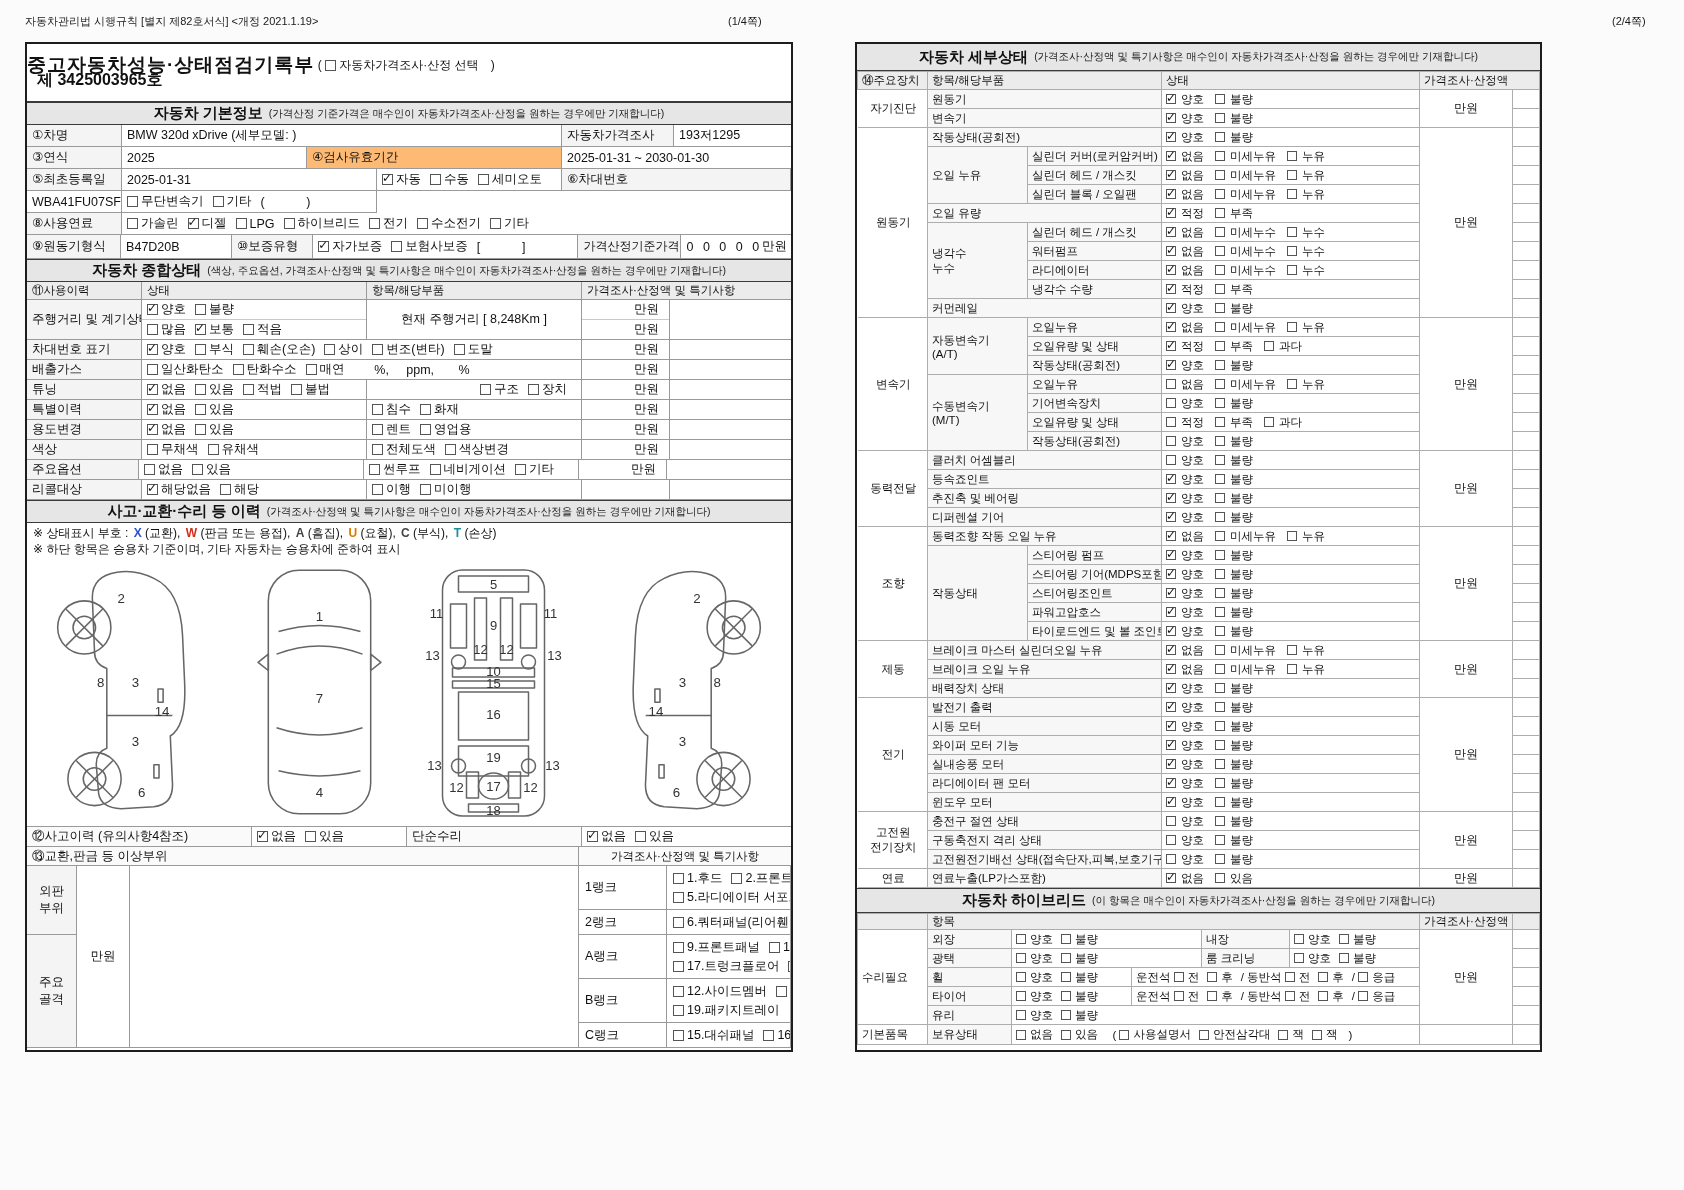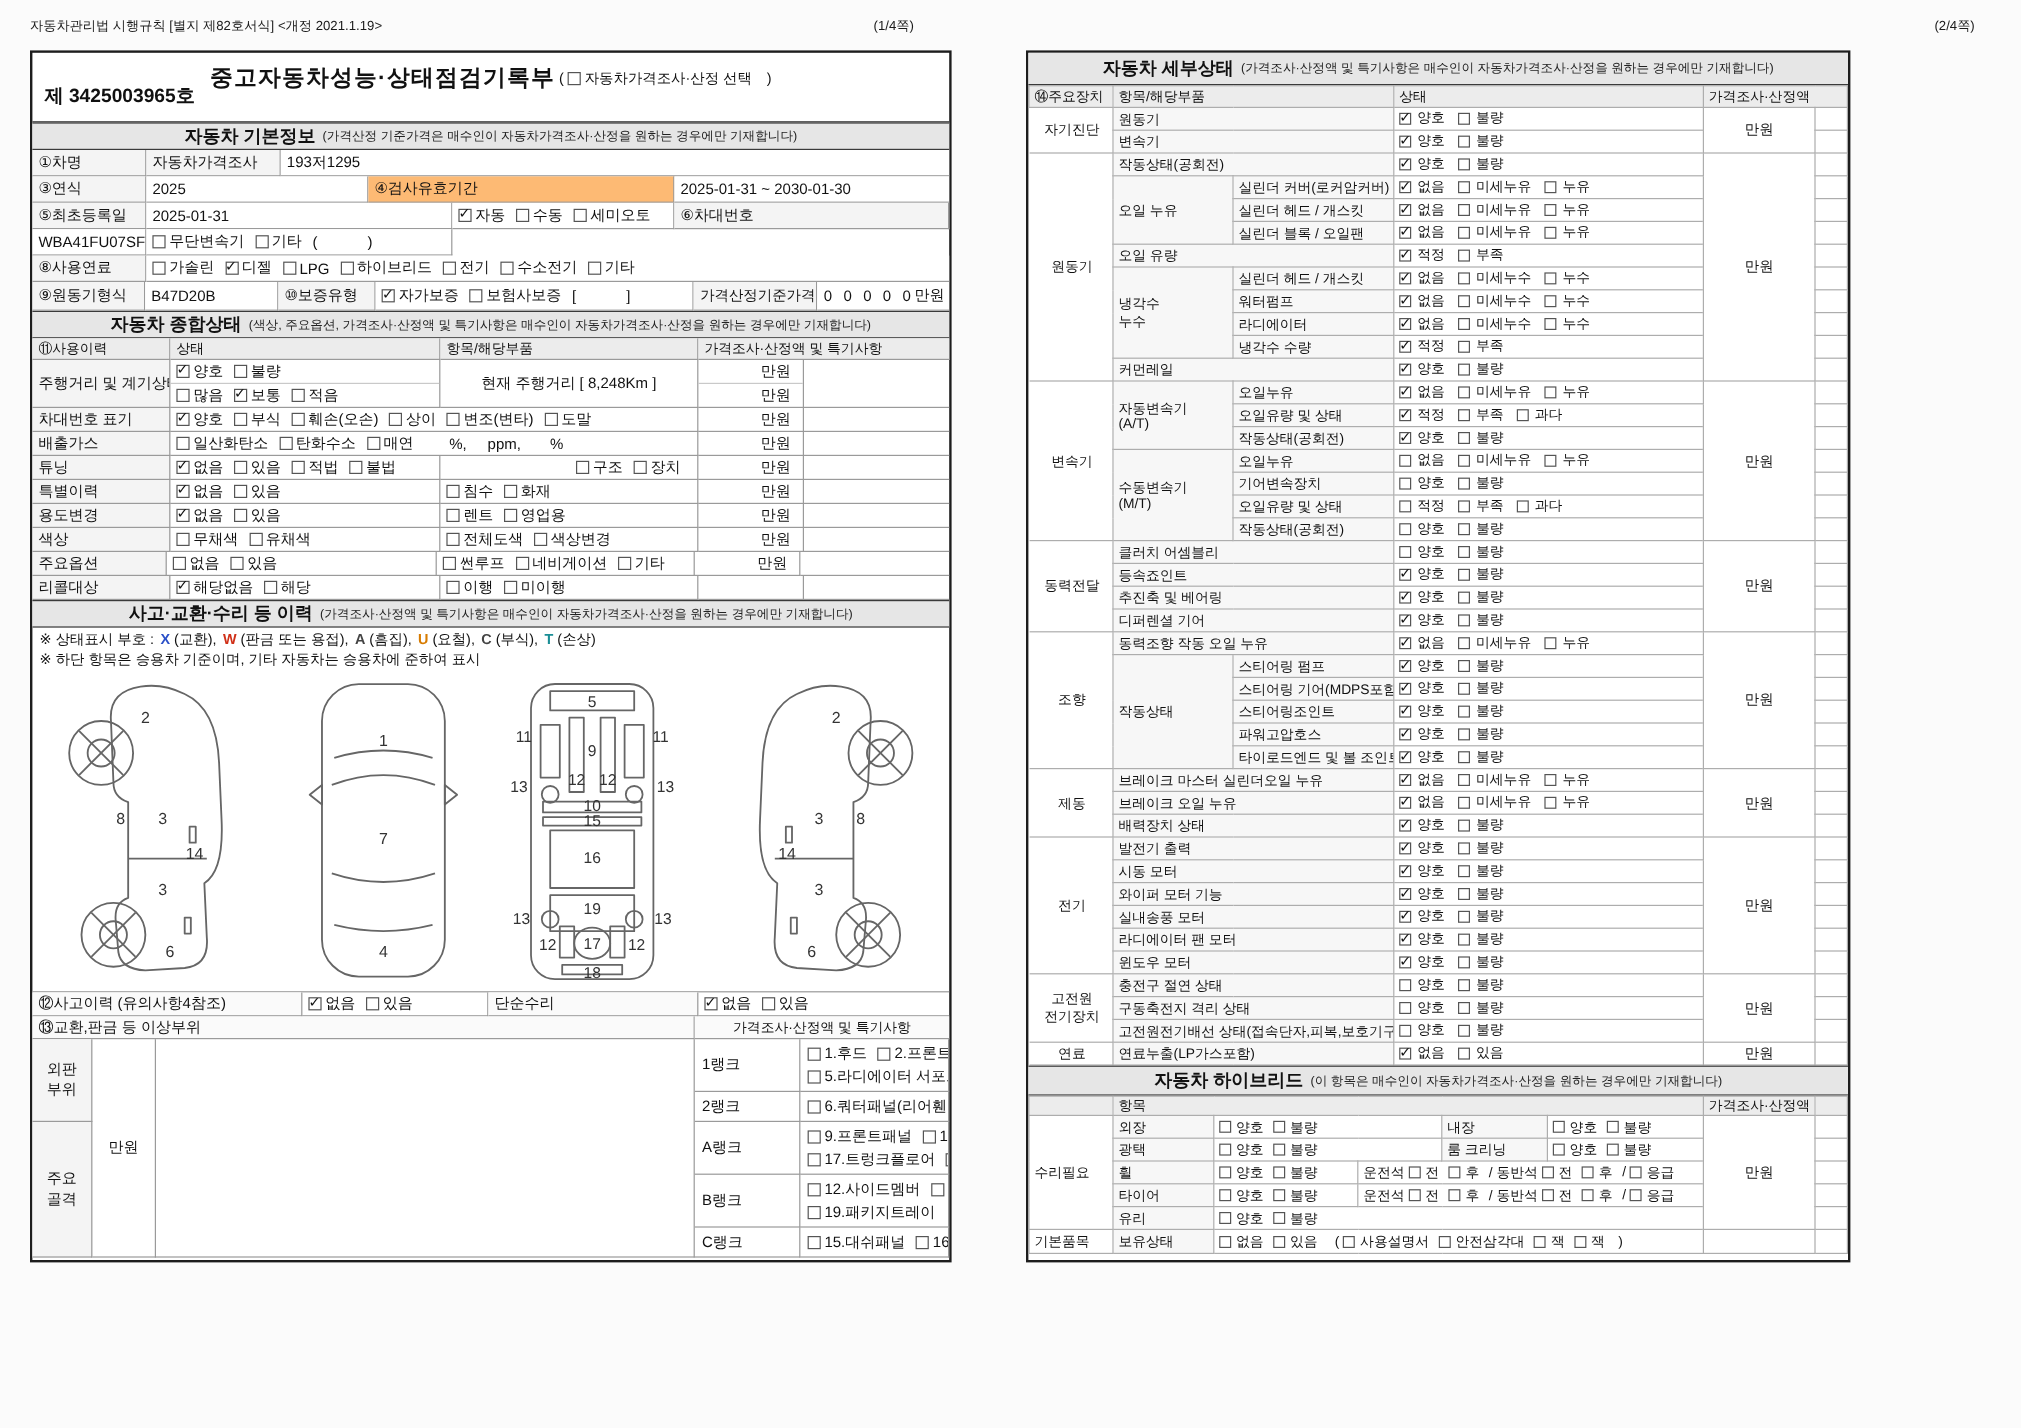--- a/index.html
+++ b/index.html
@@ -81,7 +81,7 @@
 
   <div class="titlebar" style="height:58px">
     <div class="docno">제 3425003965호</div>
-    <div style="text-align:center;padding-top:8px">
+    <div style="text-align:left;padding-top:8px">
       <span class="ttl">중고자동차성능·상태점검기록부</span>
       <span class="checks" style="display:inline-flex;vertical-align:2px;font-size:12px">
           <span class="txt">( </span>

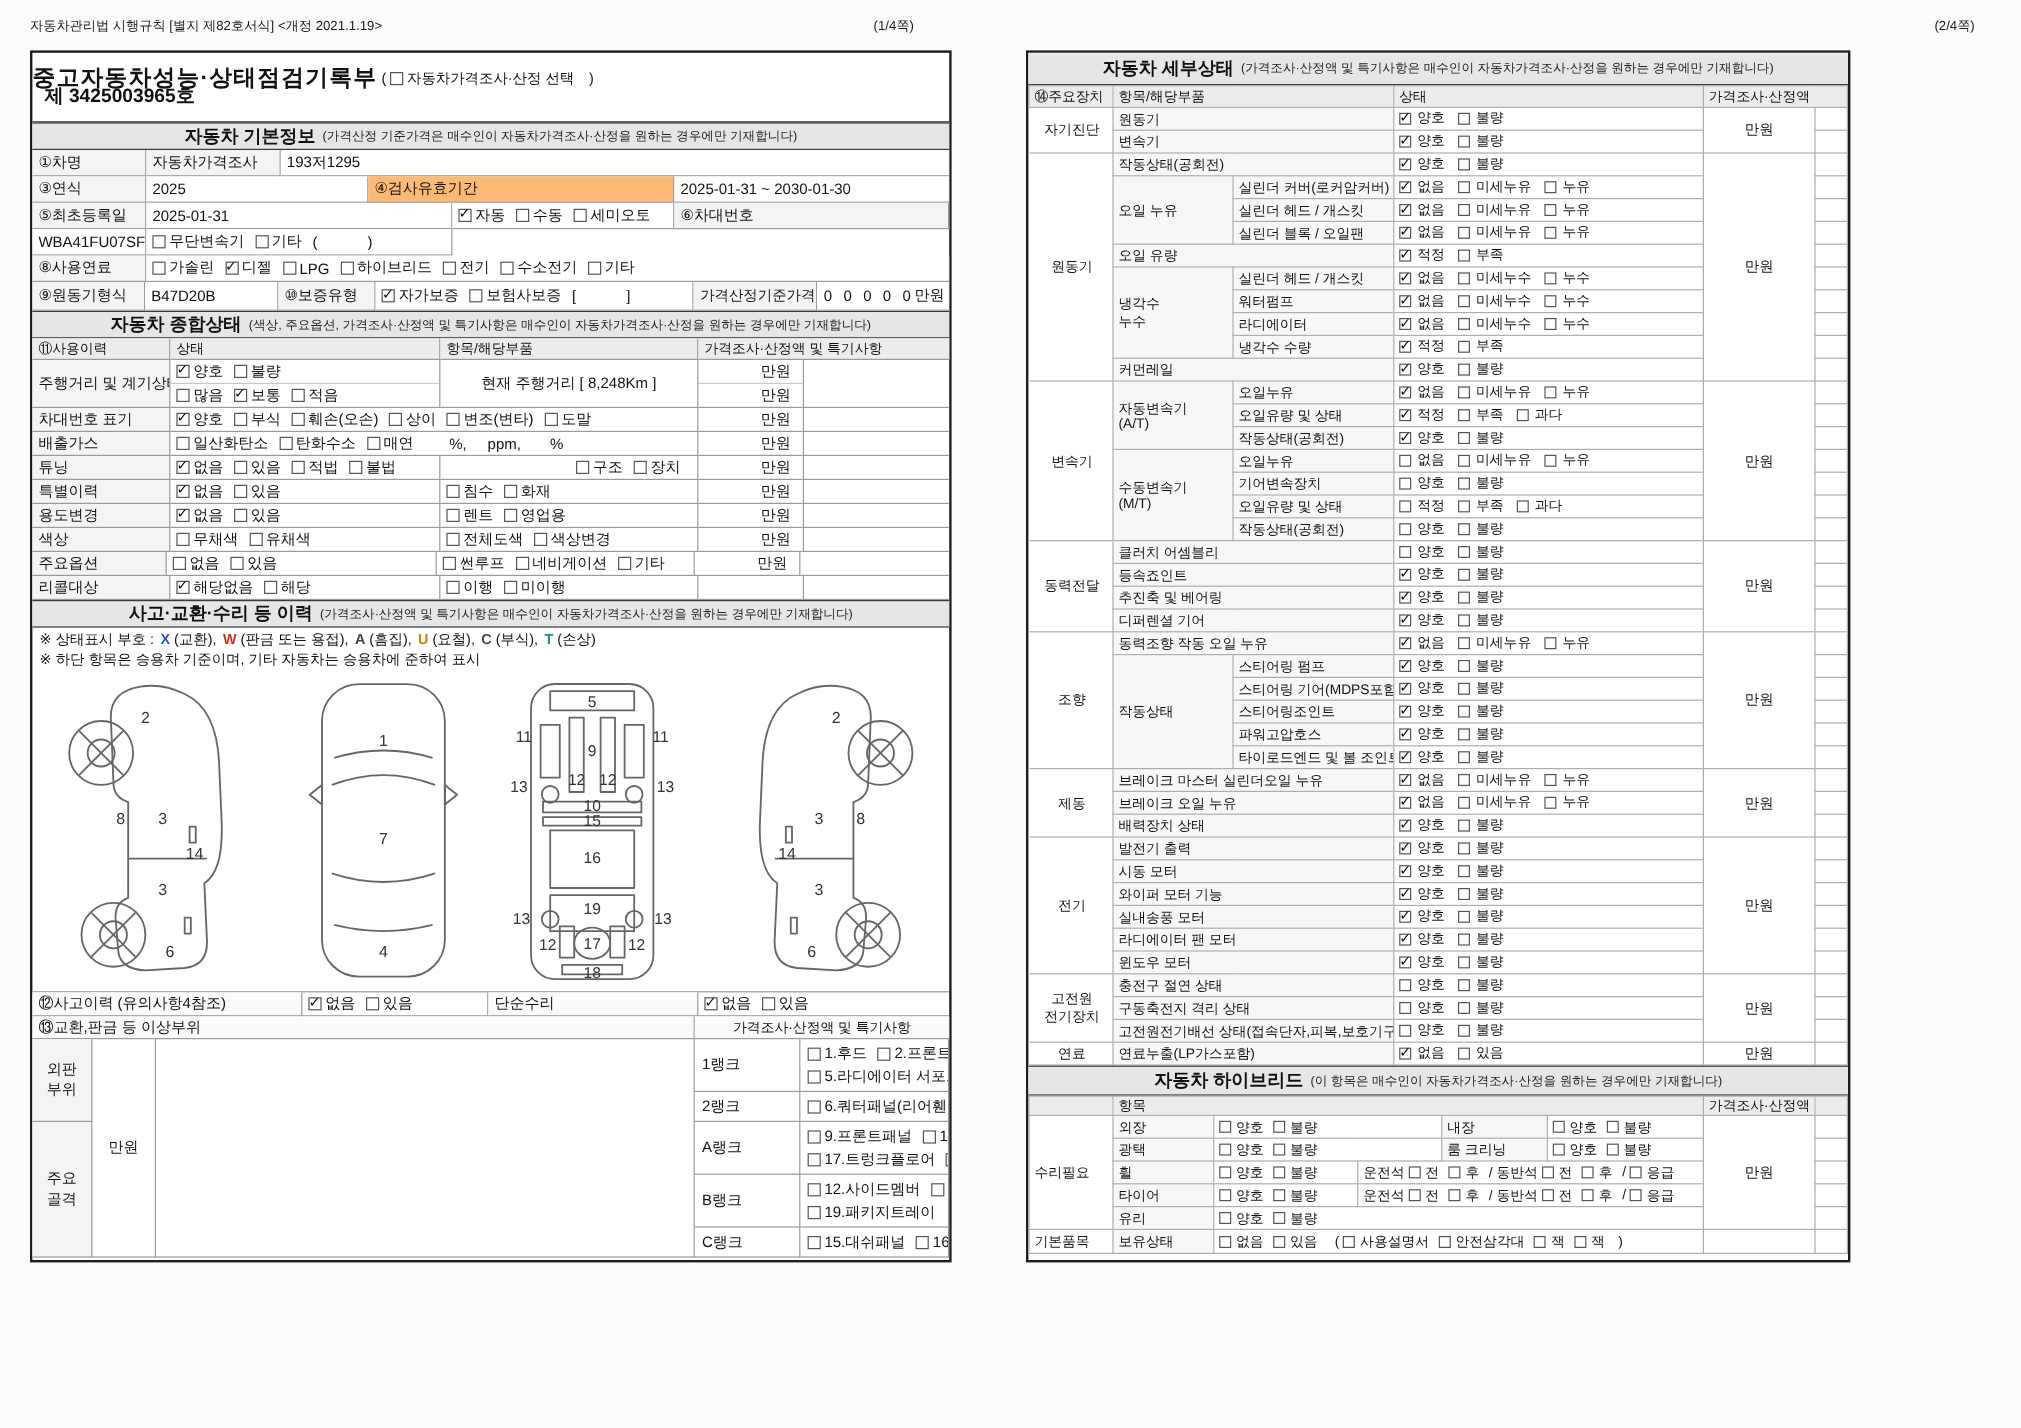--- a/index.html
+++ b/index.html
@@ -100,6 +100,7 @@
   </div>
   <div class="r" style="height:22px">
     <div class="lab" style="width:95px">①차명</div>
+    <div class="val txt" style="width:440px">BMW 320d xDrive   (세부모델: )</div>
     <div class="lab" style="width:112px">자동차가격조사</div>
     <div class="val grow">193저1295</div>
   </div>

